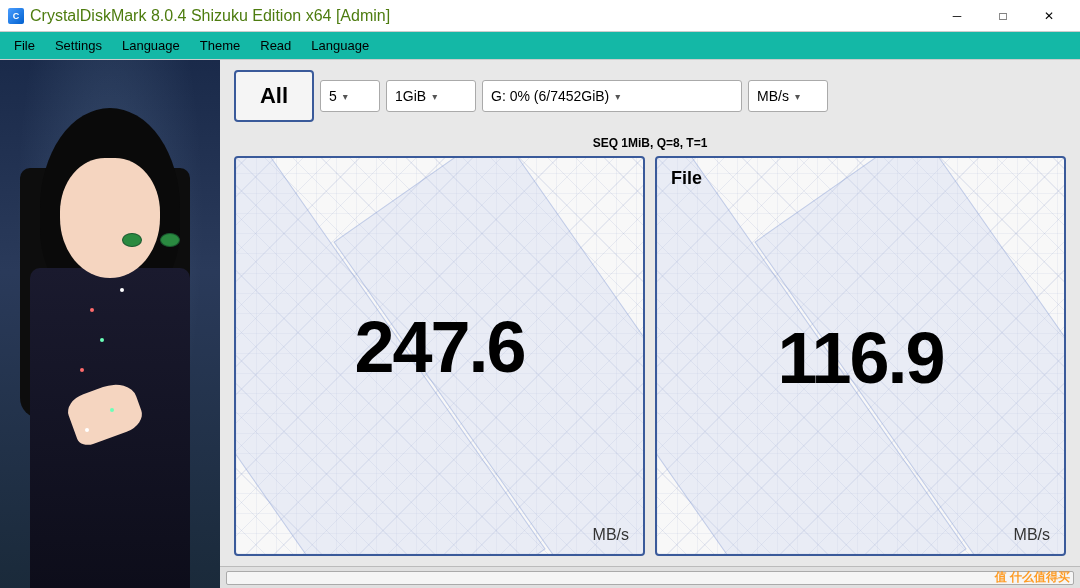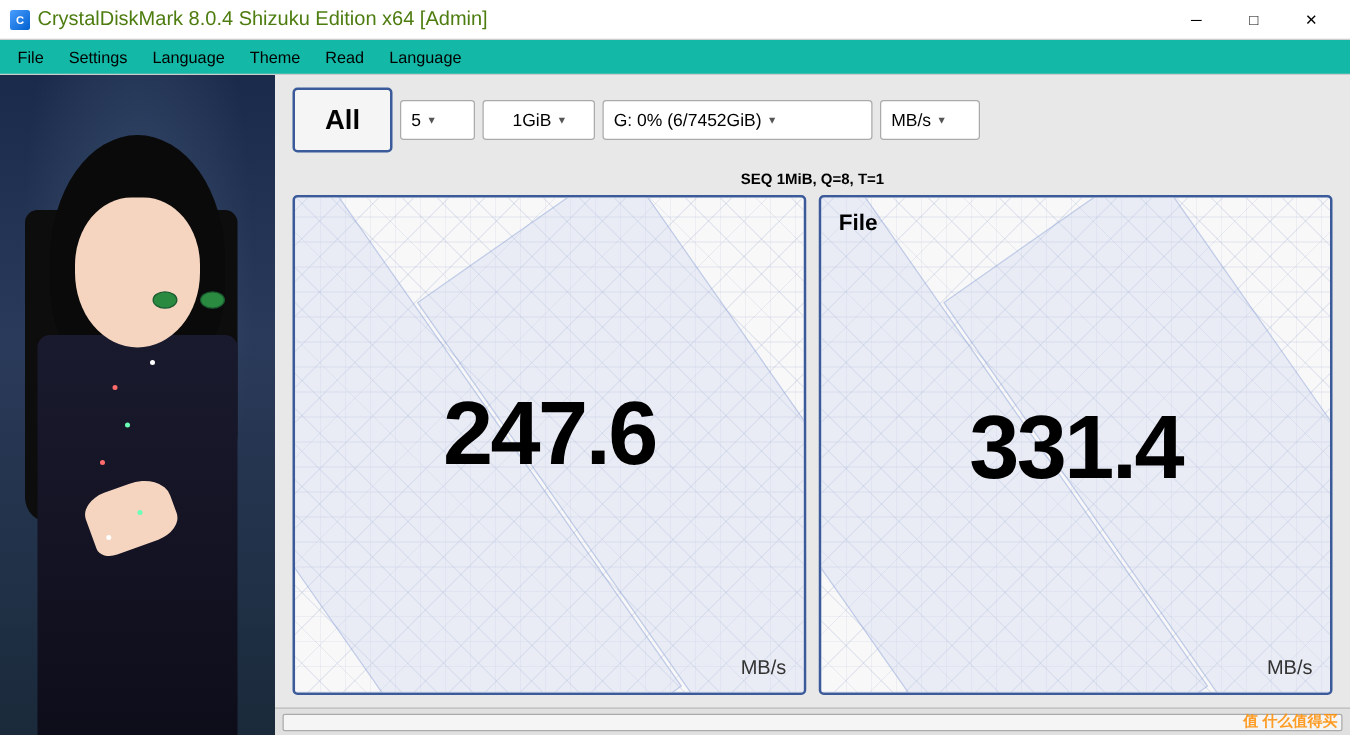--- a/index.html
+++ b/index.html
@@ -257,7 +257,7 @@
       color: #555;
     }
     .dropdown-5 { width: 60px; }
-    .dropdown-1gib { width: 90px; justify-content: center; }
+    .dropdown-1gib { width: 90px; }
     .dropdown-drive { width: 216px; }
     .dropdown-unit { width: 80px; }
 

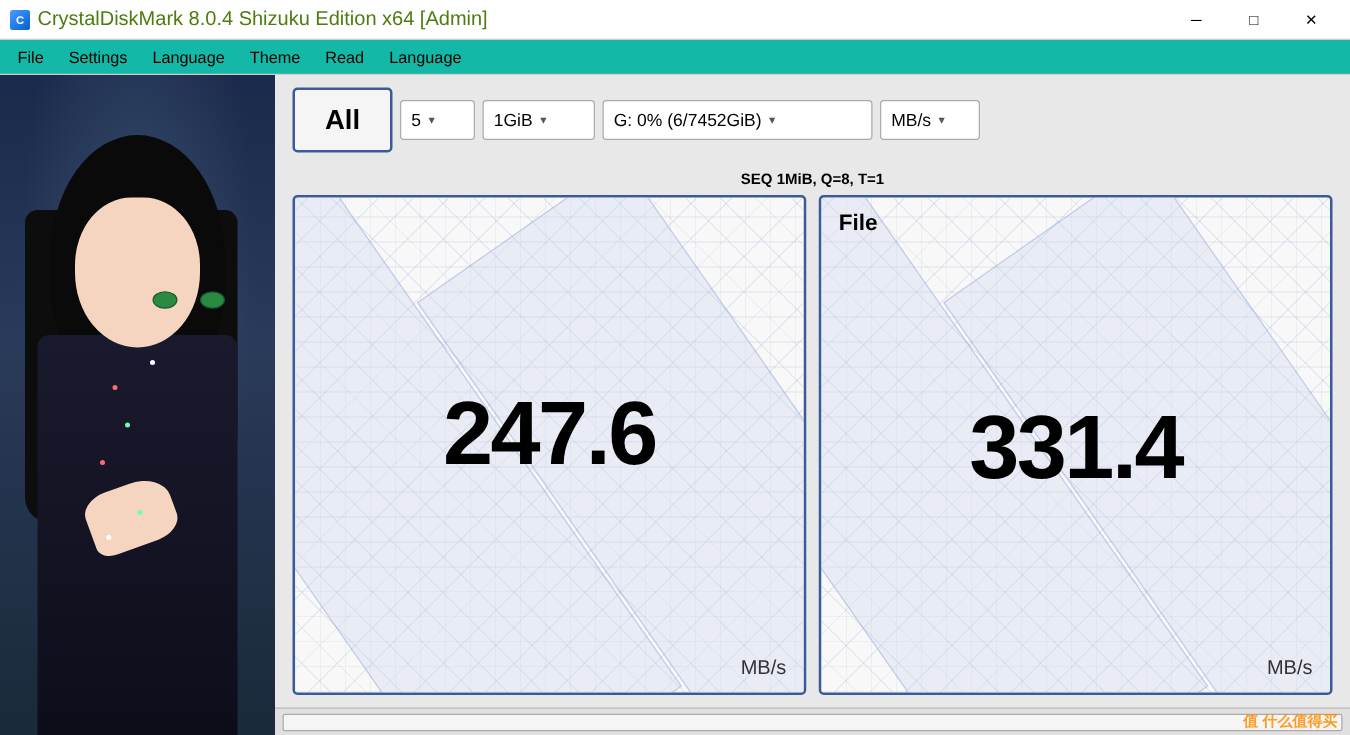--- a/index.html
+++ b/index.html
@@ -258,7 +258,7 @@
     }
     .dropdown-5 { width: 60px; }
     .dropdown-1gib { width: 90px; }
-    .dropdown-drive { width: 216px; }
+    .dropdown-drive { width: 260px; }
     .dropdown-unit { width: 80px; }
 
     

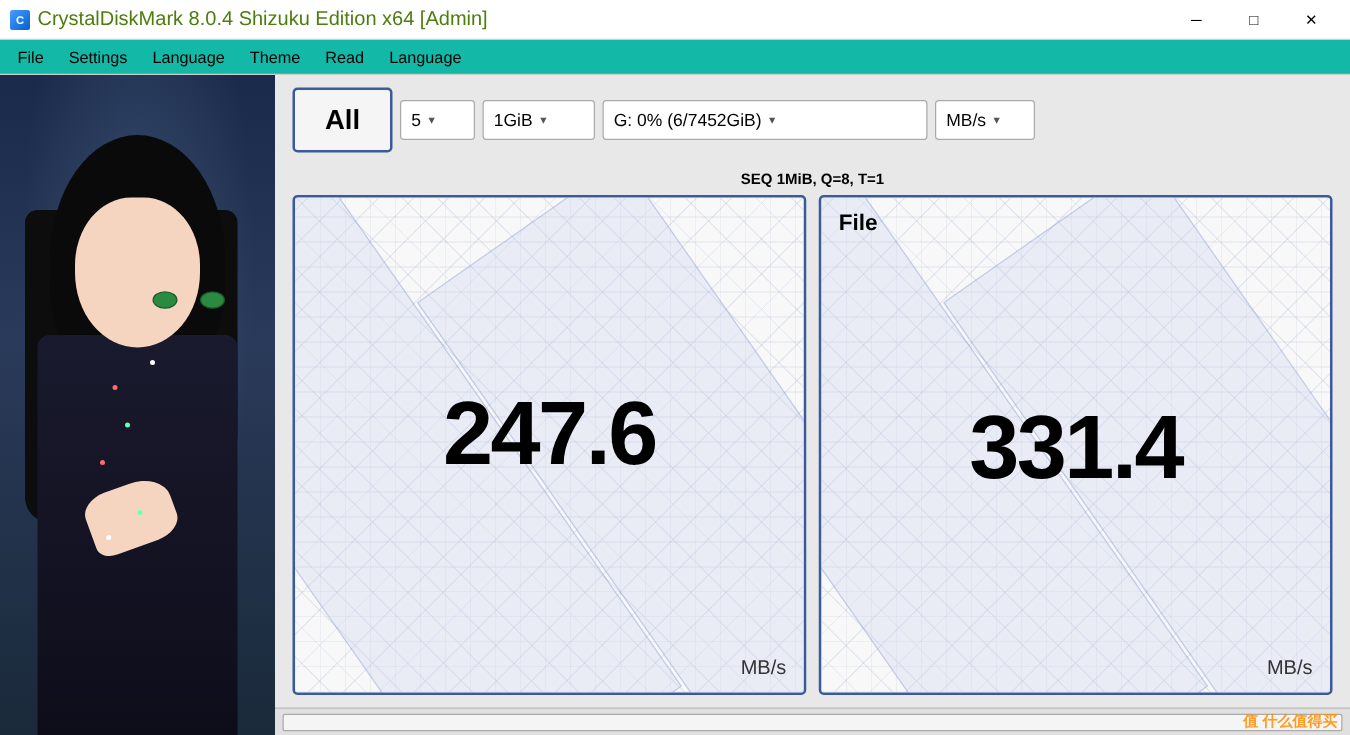--- a/index.html
+++ b/index.html
@@ -473,7 +473,7 @@
         <div class="diag-stripe"></div>
         <div class="diag-stripe2"></div>
         <span class="bench-label">File</span>
-        <div class="bench-value">331.4</div>
+        <div class="bench-value">116.9</div>
         <div class="bench-unit">MB/s</div>
       </div>
 

